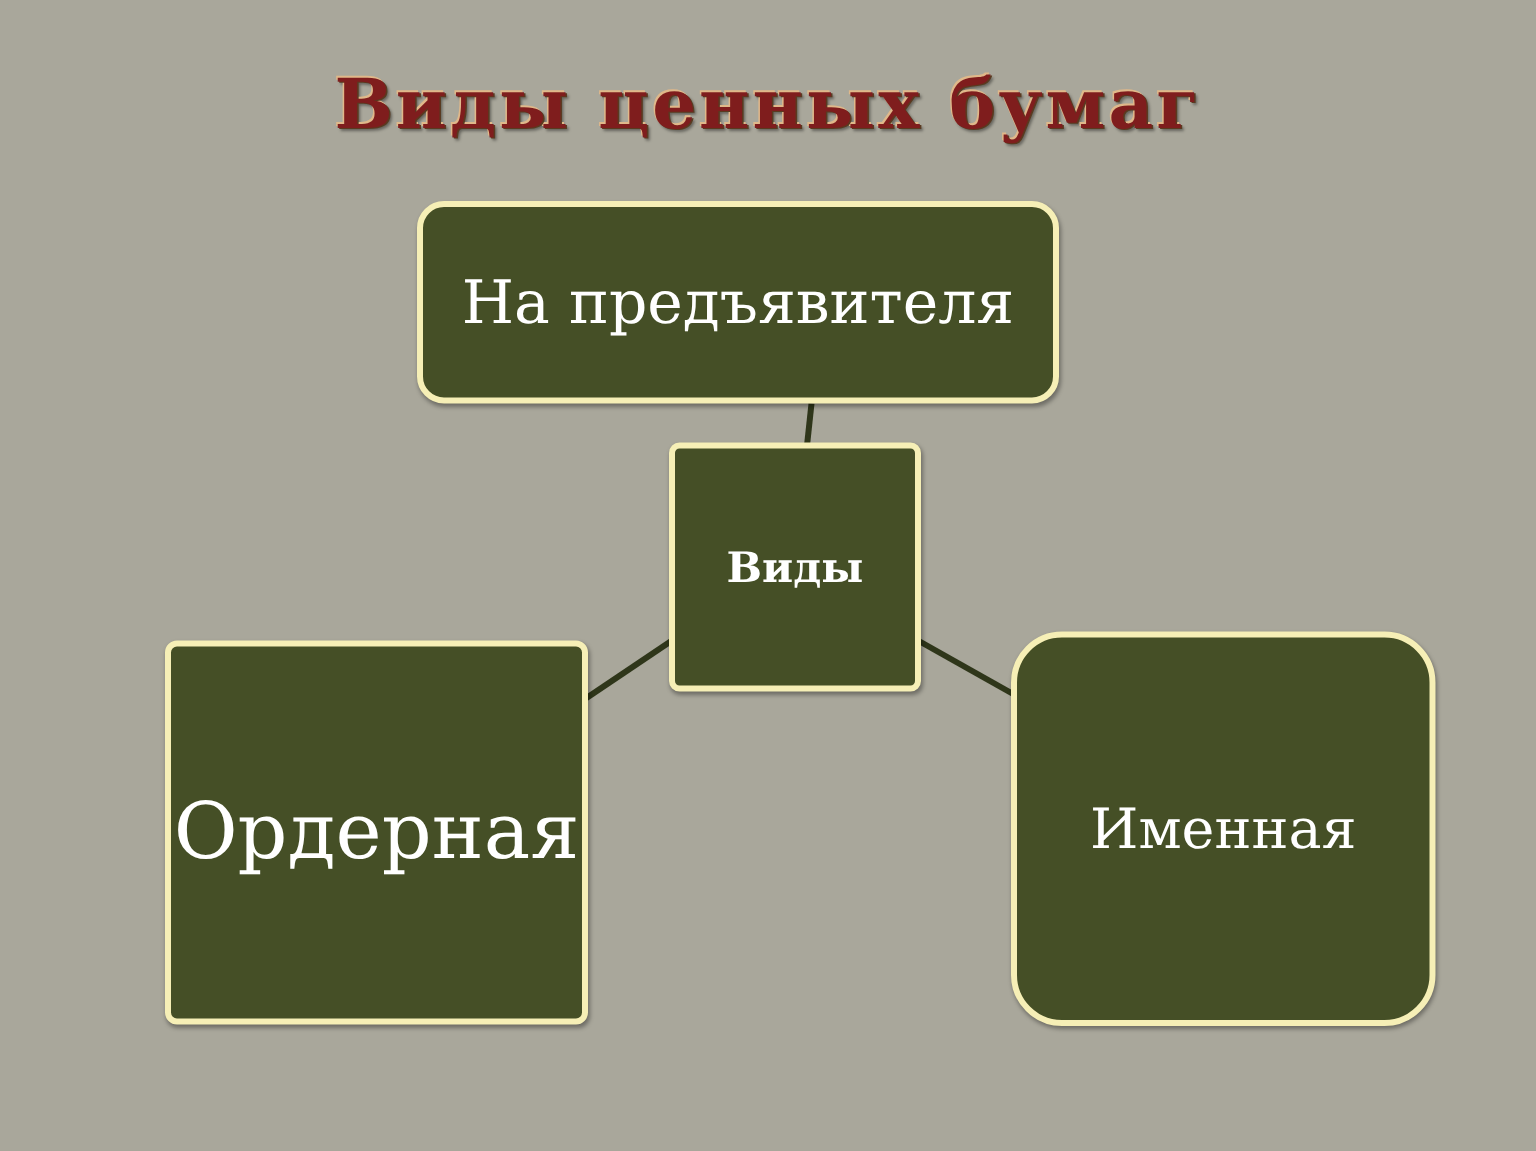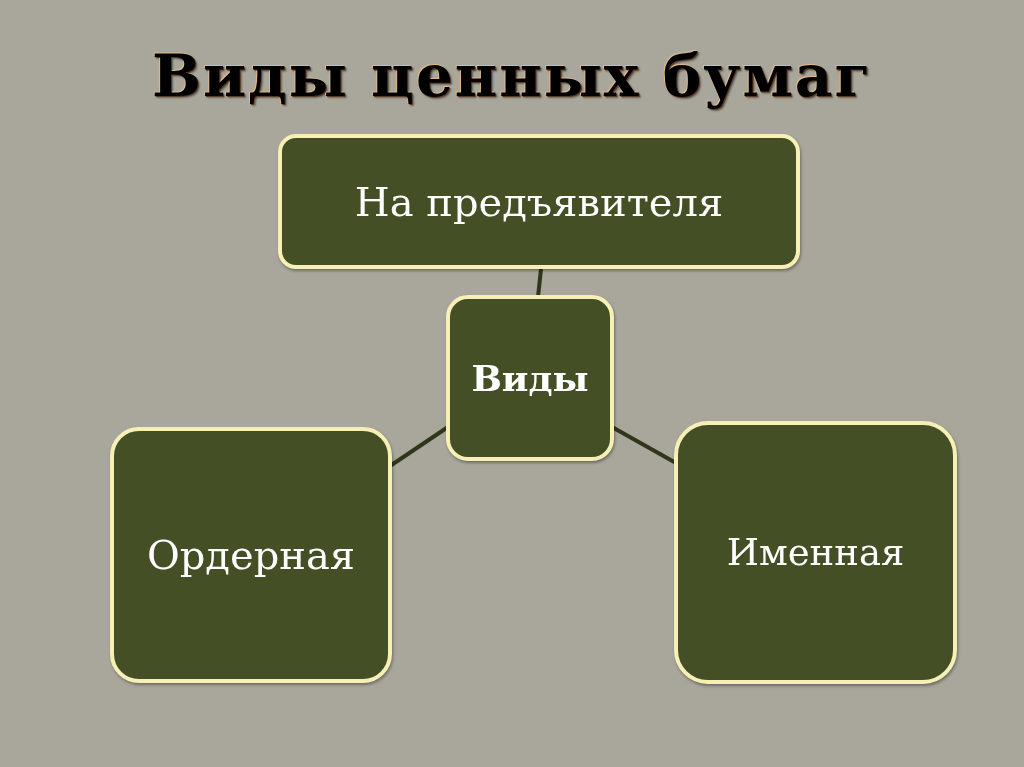--- a/index.html
+++ b/index.html
@@ -23,8 +23,8 @@
       position: absolute; left: 0; right: 0; top: 42px;
       text-align: center;
       font-family: "DejaVu Serif", serif;
-      font-weight: bold; font-size: 58px; letter-spacing: 2px;
-      color: #000000;
+      font-weight: bold; font-size: 46px; letter-spacing: 2px;
+      color: #7f1d1d;
       text-shadow: 1px 1px 0 #5a3a20, -1px -1px 0 #e0b88a, 2px 2px 2px rgba(0,0,0,0.4);
     }
     .node {

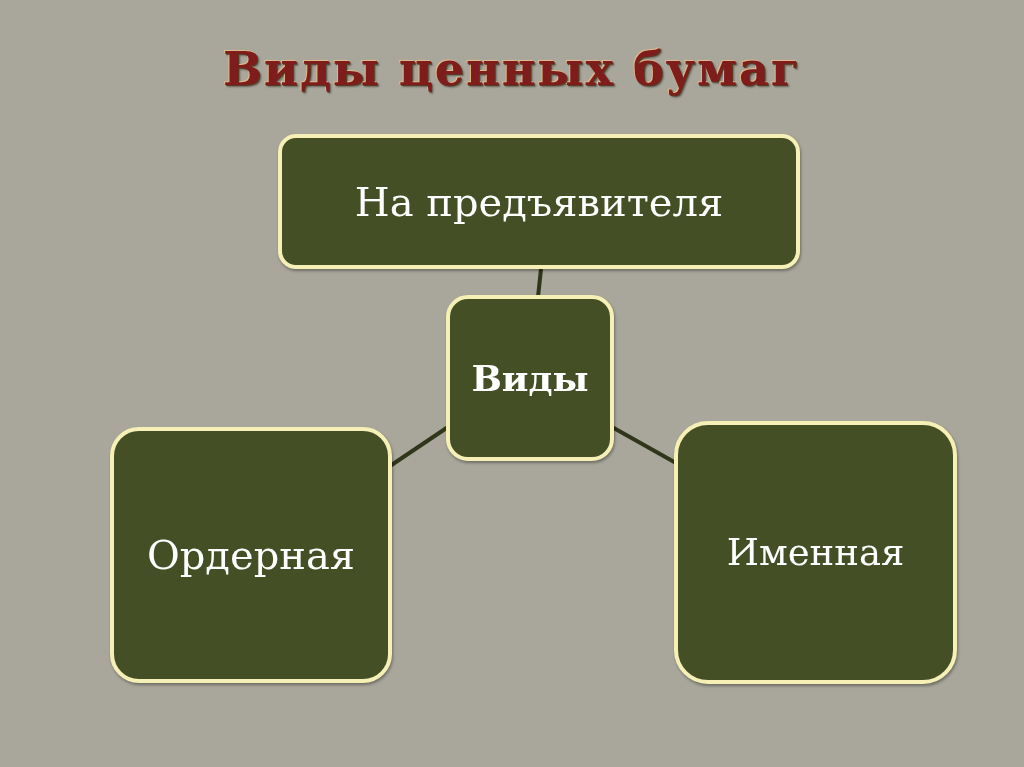--- a/index.html
+++ b/index.html
@@ -38,7 +38,7 @@
       box-shadow: 1px 2px 3px rgba(0,0,0,0.35);
     }
     .node span { text-align: center; }
-    #n-top { left: 278px; top: 134px; width: 522px; height: 135px; border-radius: 18px; font-size: 40px; }
+    #n-top { left: 278px; top: 134px; width: 428px; height: 135px; border-radius: 18px; font-size: 40px; }
     #n-center { left: 446px; top: 295px; width: 168px; height: 166px; border-radius: 22px; font-size: 36px; font-weight: bold; }
     #n-left { left: 110px; top: 427px; width: 282px; height: 256px; border-radius: 29px; font-size: 40px; }
     #n-right { left: 674px; top: 421px; width: 283px; height: 263px; border-radius: 34px; font-size: 37px; }

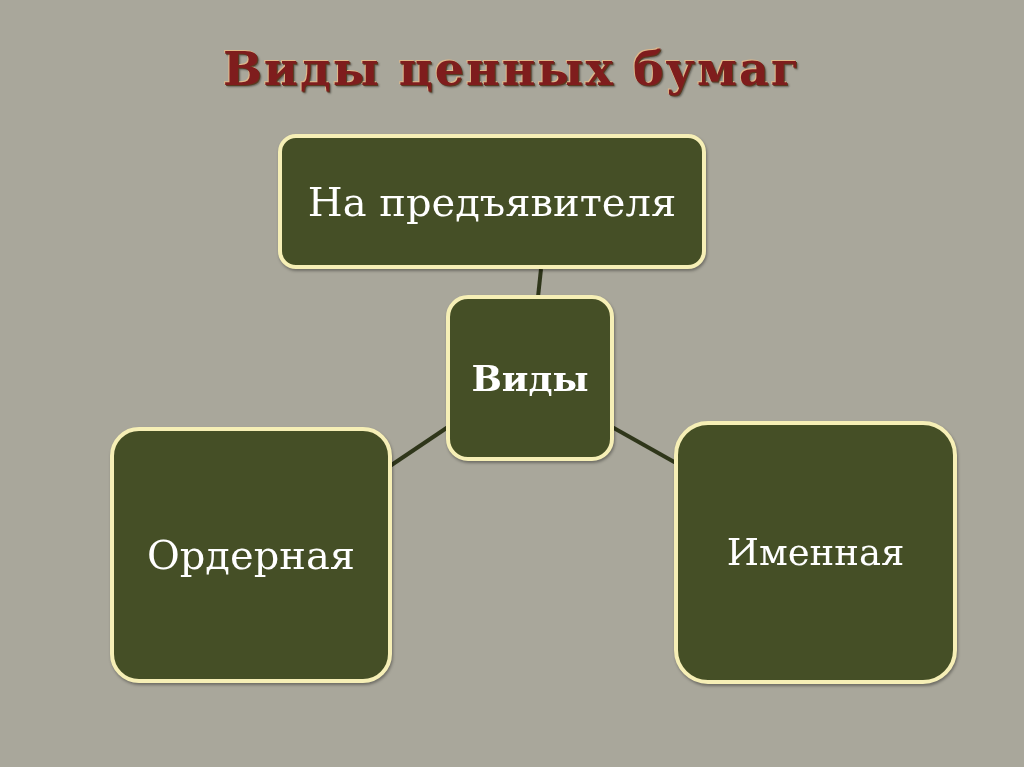--- a/index.html
+++ b/index.html
@@ -39,7 +39,7 @@
     }
     .node span { text-align: center; }
     #n-top { left: 278px; top: 134px; width: 428px; height: 135px; border-radius: 18px; font-size: 40px; }
-    #n-center { left: 446px; top: 295px; width: 168px; height: 166px; border-radius: 22px; font-size: 36px; font-weight: bold; }
+    #n-center { left: 446px; top: 295px; width: 168px; height: 166px; border-radius: 7px; font-size: 28px; font-weight: bold; }
     #n-left { left: 110px; top: 427px; width: 282px; height: 256px; border-radius: 29px; font-size: 40px; }
     #n-right { left: 674px; top: 421px; width: 283px; height: 263px; border-radius: 34px; font-size: 37px; }
     svg.links { position: absolute; inset: 0; }

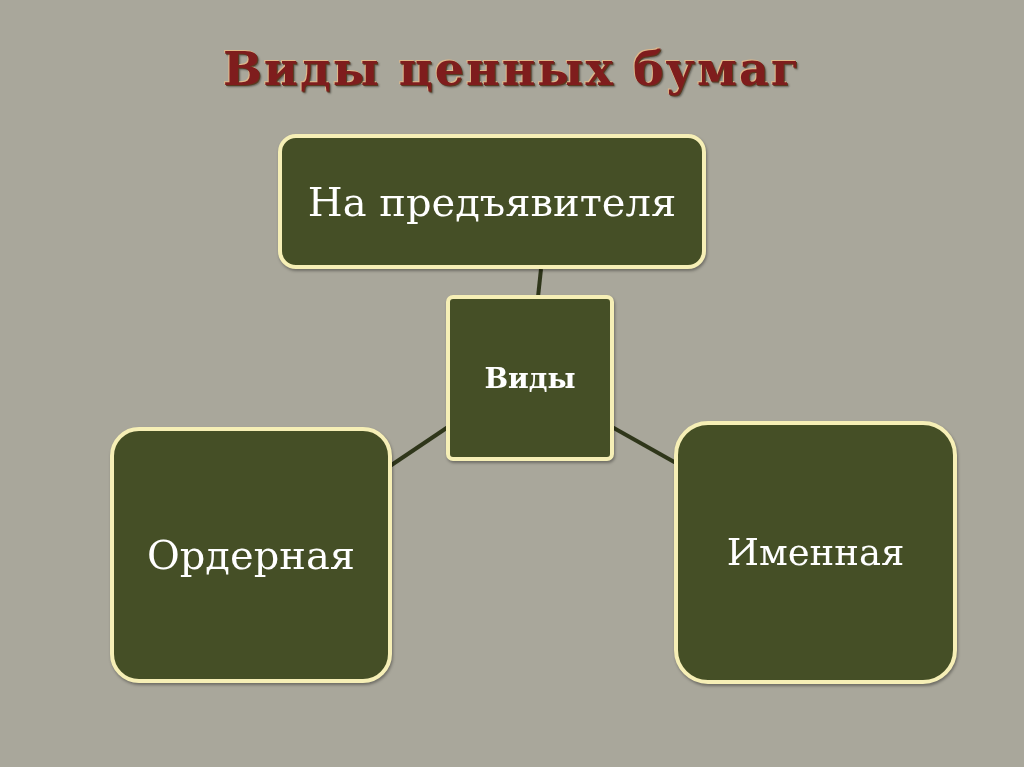--- a/index.html
+++ b/index.html
@@ -40,7 +40,7 @@
     .node span { text-align: center; }
     #n-top { left: 278px; top: 134px; width: 428px; height: 135px; border-radius: 18px; font-size: 40px; }
     #n-center { left: 446px; top: 295px; width: 168px; height: 166px; border-radius: 7px; font-size: 28px; font-weight: bold; }
-    #n-left { left: 110px; top: 427px; width: 282px; height: 256px; border-radius: 29px; font-size: 40px; }
+    #n-left { left: 110px; top: 427px; width: 282px; height: 256px; border-radius: 8px; font-size: 52px; }
     #n-right { left: 674px; top: 421px; width: 283px; height: 263px; border-radius: 34px; font-size: 37px; }
     svg.links { position: absolute; inset: 0; }
   </style>

